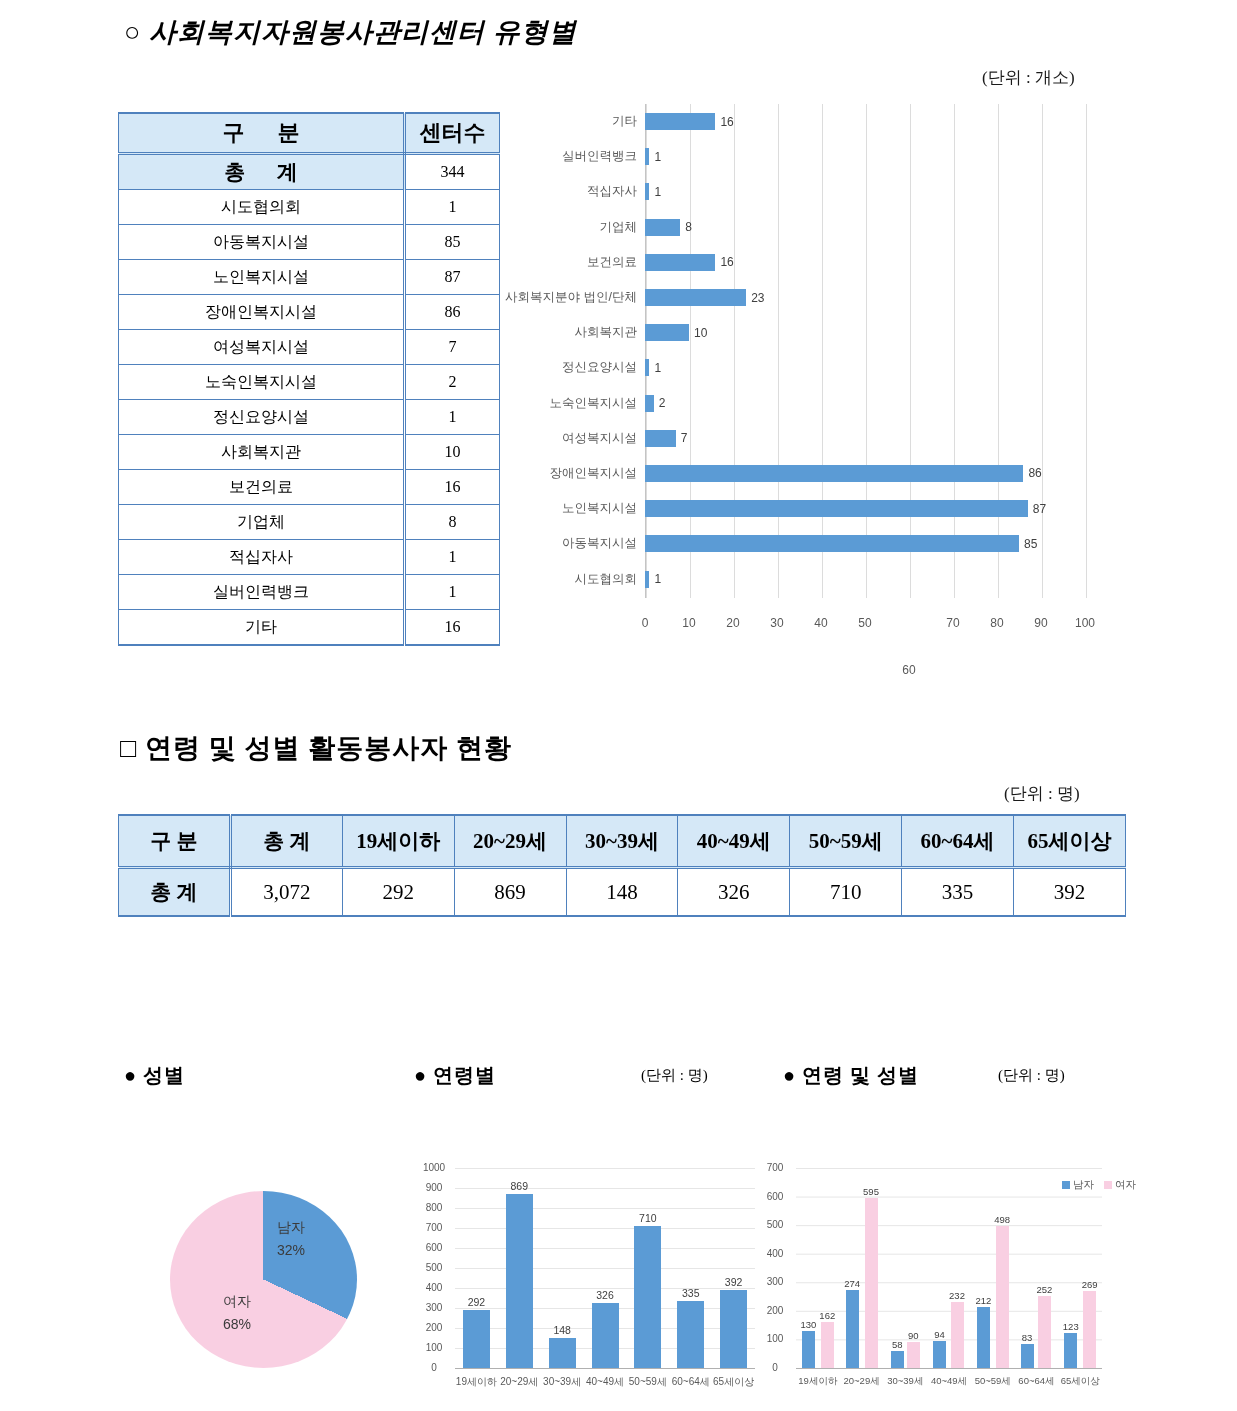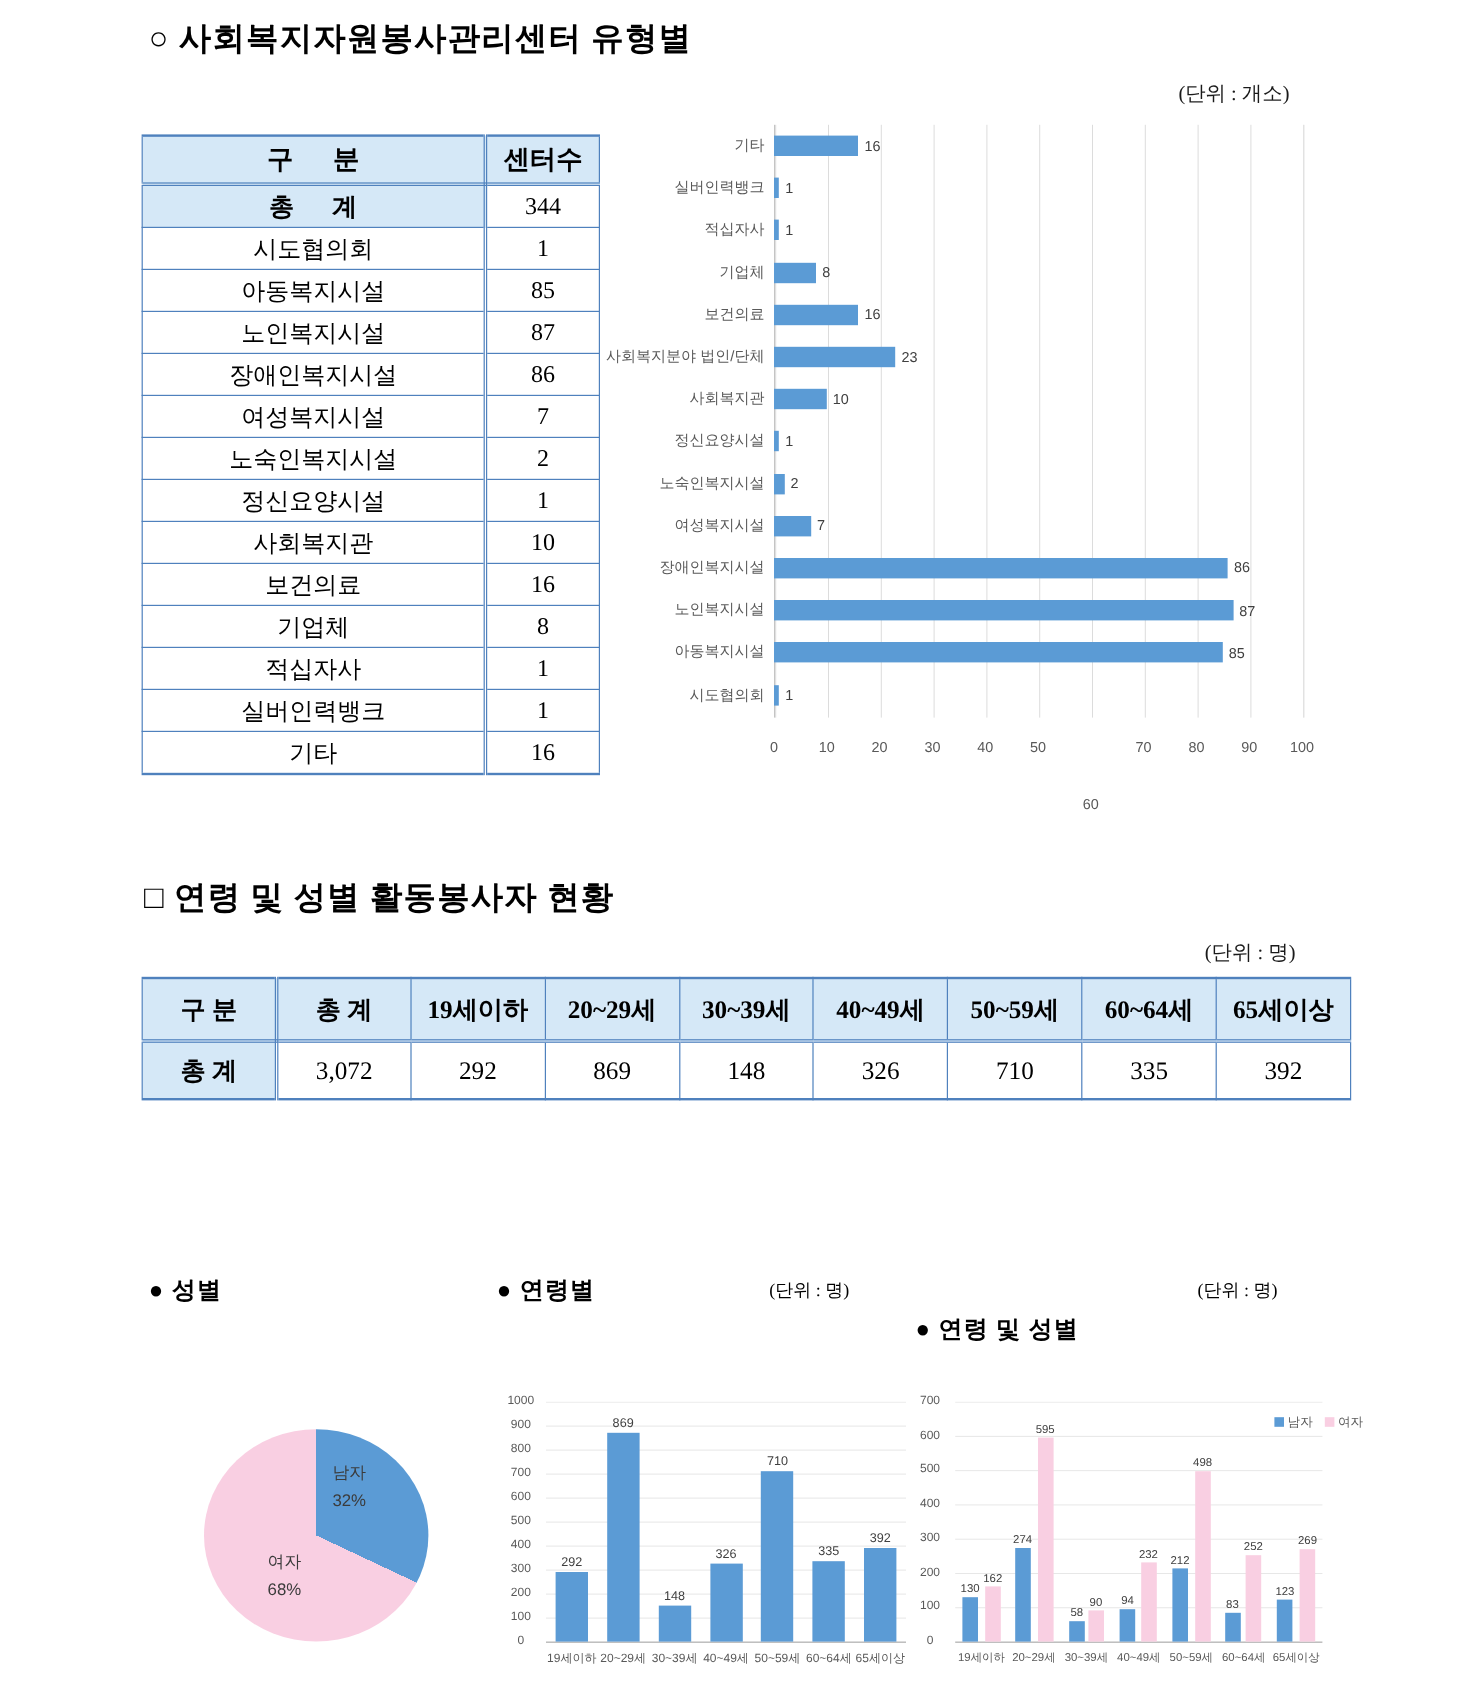--- a/index.html
+++ b/index.html
@@ -8,7 +8,7 @@
 
   
   .sec-title{position:absolute;font-weight:bold;font-size:27px;letter-spacing:1px;white-space:pre;}
-  #title1{left:124px;top:14px;}
+  #title1{left:124px;top:14px;font-style:italic;}
   #title2{left:120px;top:730px;}
   .unit{position:absolute;font-size:17px;color:#1a1a1a;}
   #unit1{left:982px;top:66px;}

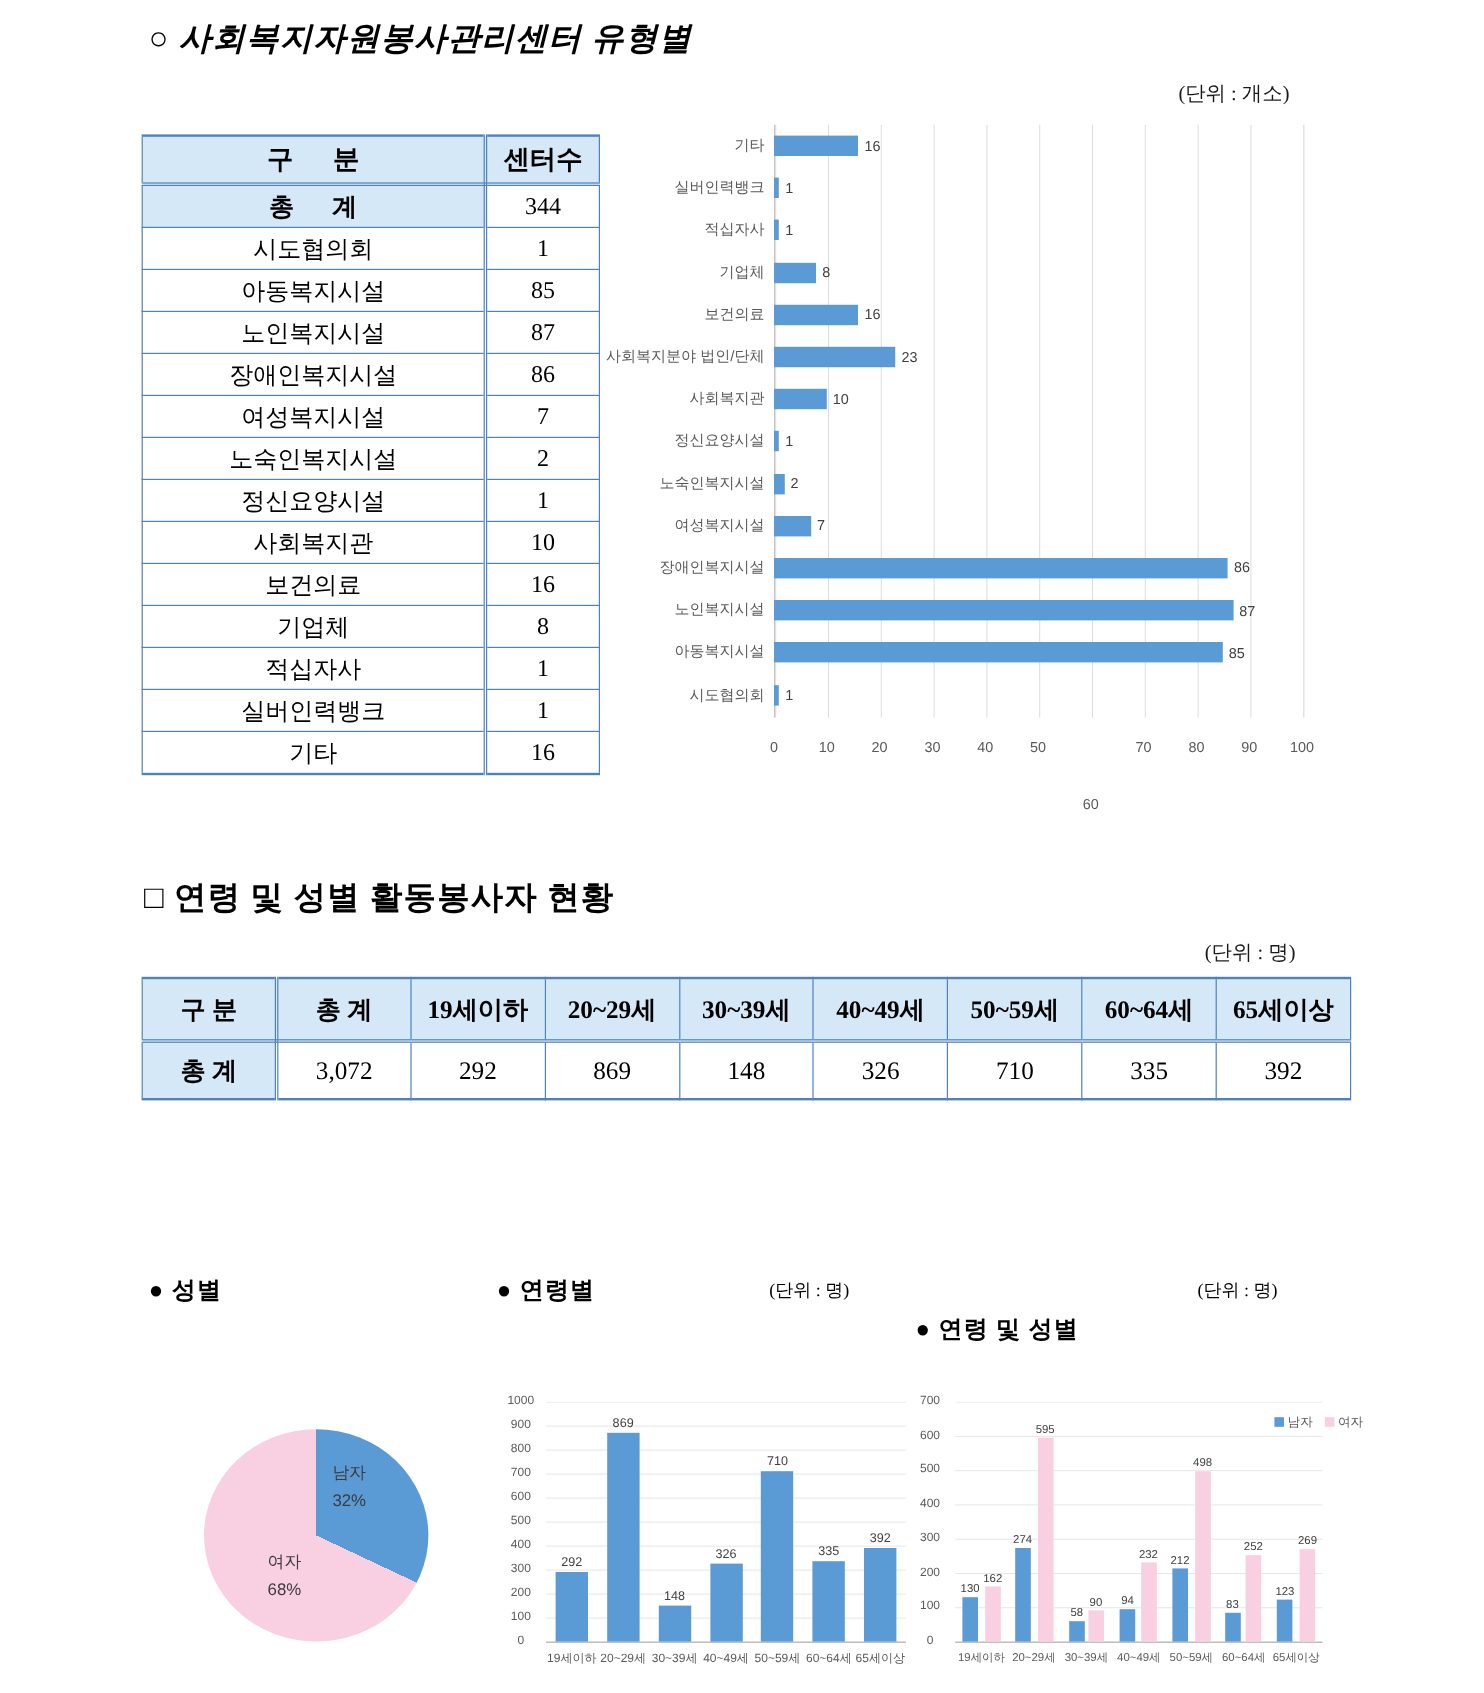--- a/index.html
+++ b/index.html
@@ -18,7 +18,7 @@
   .tbl{border-collapse:collapse;position:absolute;background:#fff;}
   .tbl td,.tbl th{border:1px solid #4f81bd;text-align:center;vertical-align:middle;}
   #center-table{left:118px;top:112px;width:377px;table-layout:fixed;}
-  #center-table th,#center-table td{font-size:20px;height:34px;padding:0;}
+  #center-table th,#center-table td{font-size:16px;height:34px;padding:0;}
   #center-table .col-label{width:284px;}
   #center-table .col-val{width:93px;}
   #center-table thead th{background:#d5e8f7;font-weight:bold;font-size:22px;height:38px;

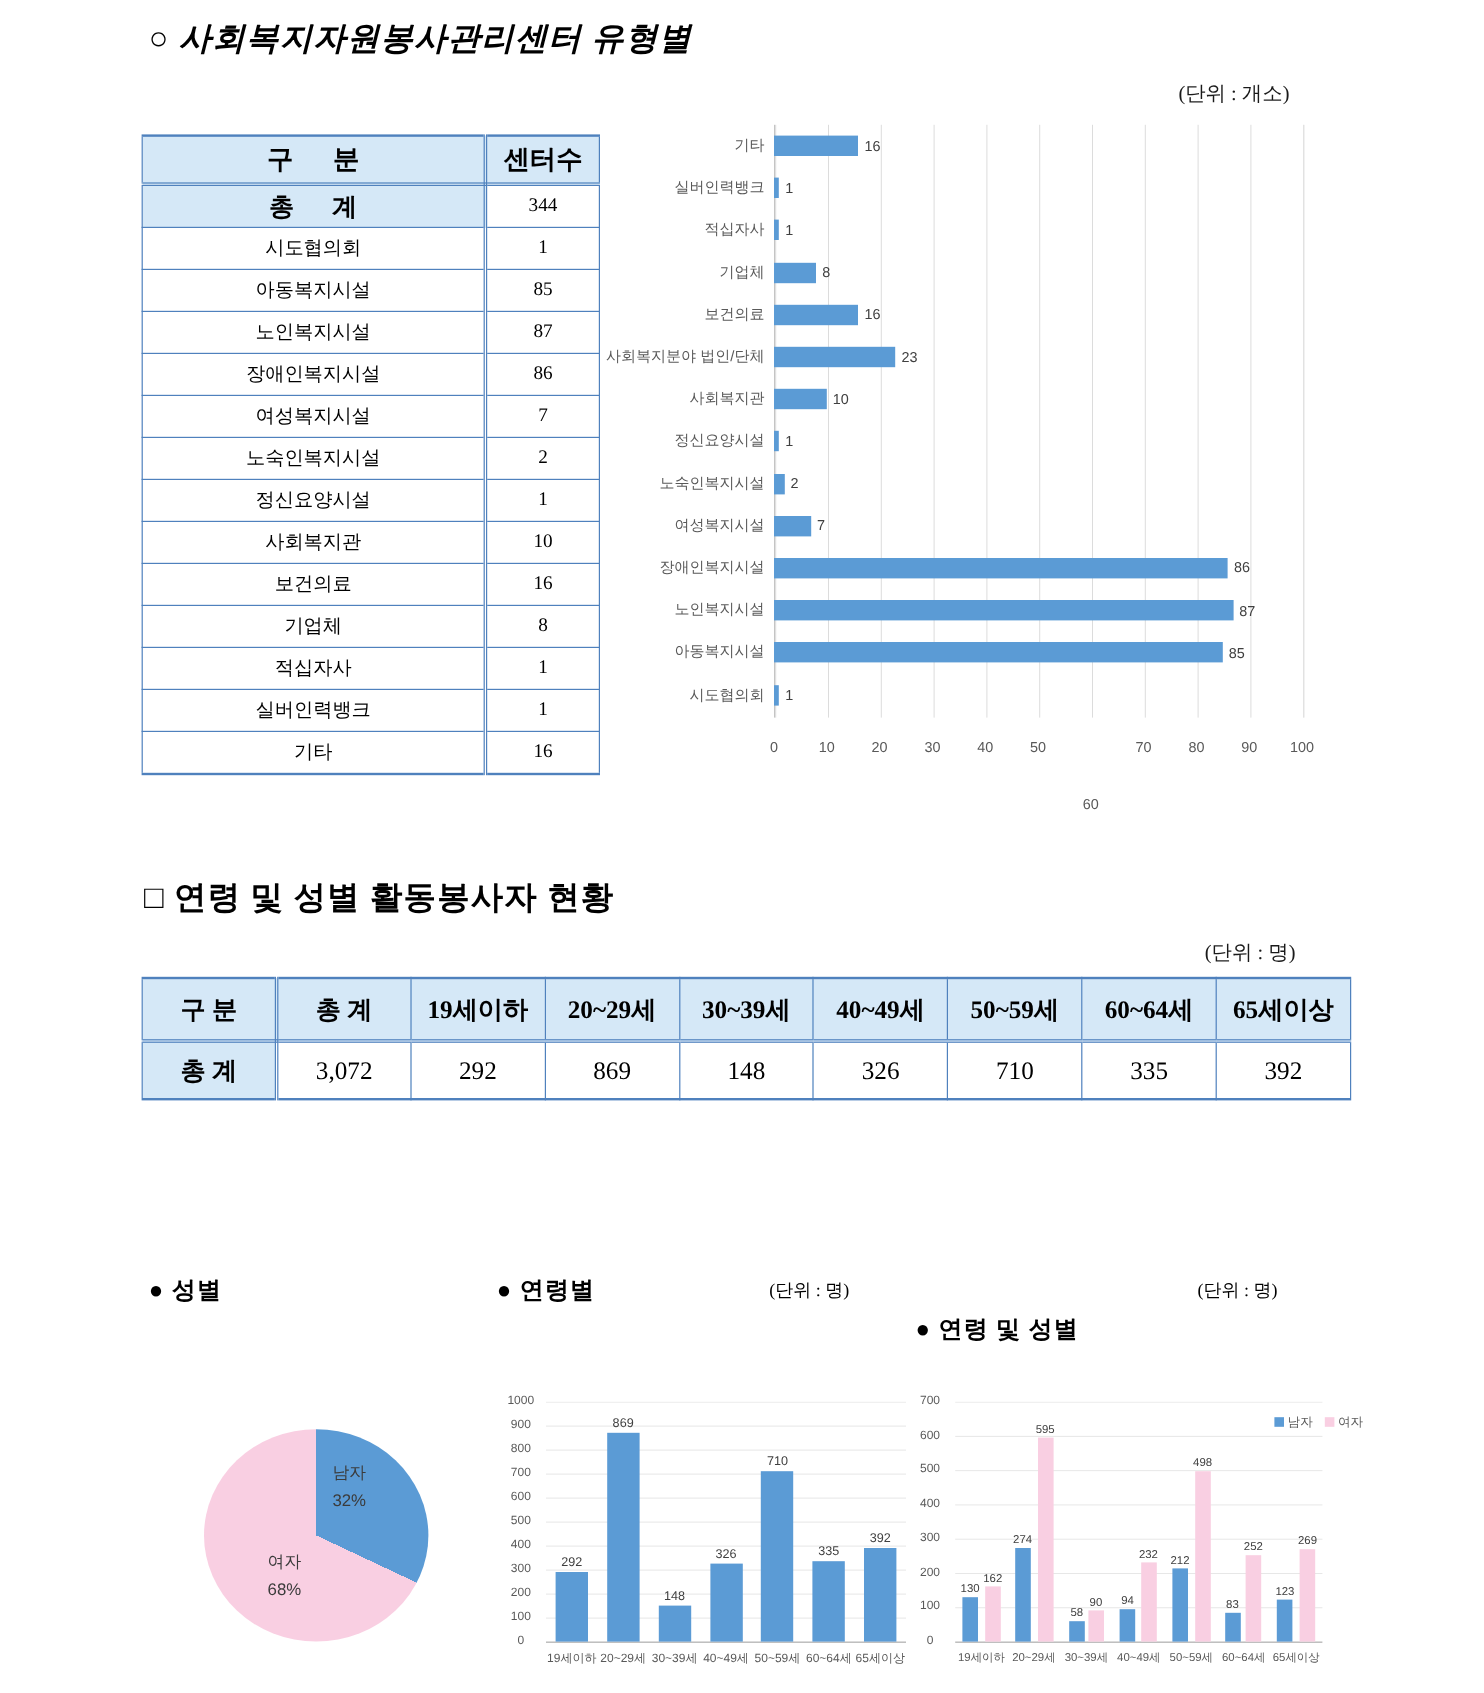--- a/index.html
+++ b/index.html
@@ -58,7 +58,7 @@
   .chart-head{position:absolute;top:1062px;font-weight:bold;font-size:20px;letter-spacing:1px;}
   #pie-head{left:124px;}
   #vbar-head{left:414px;}
-  #gbar-head{left:763px;margin-top:32px;}
+  #gbar-head{left:783px;}
   .chart-unit{position:absolute;top:1066px;font-size:15px;}
   #vbar-unit{left:641px;}
   #gbar-unit{left:998px;}

